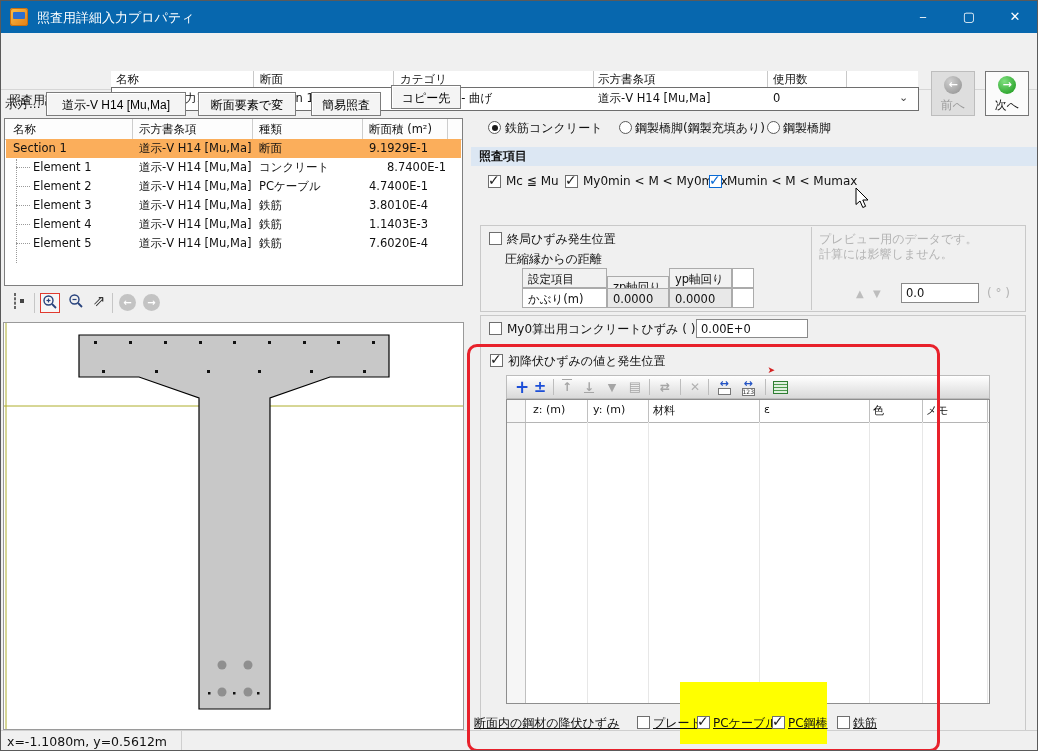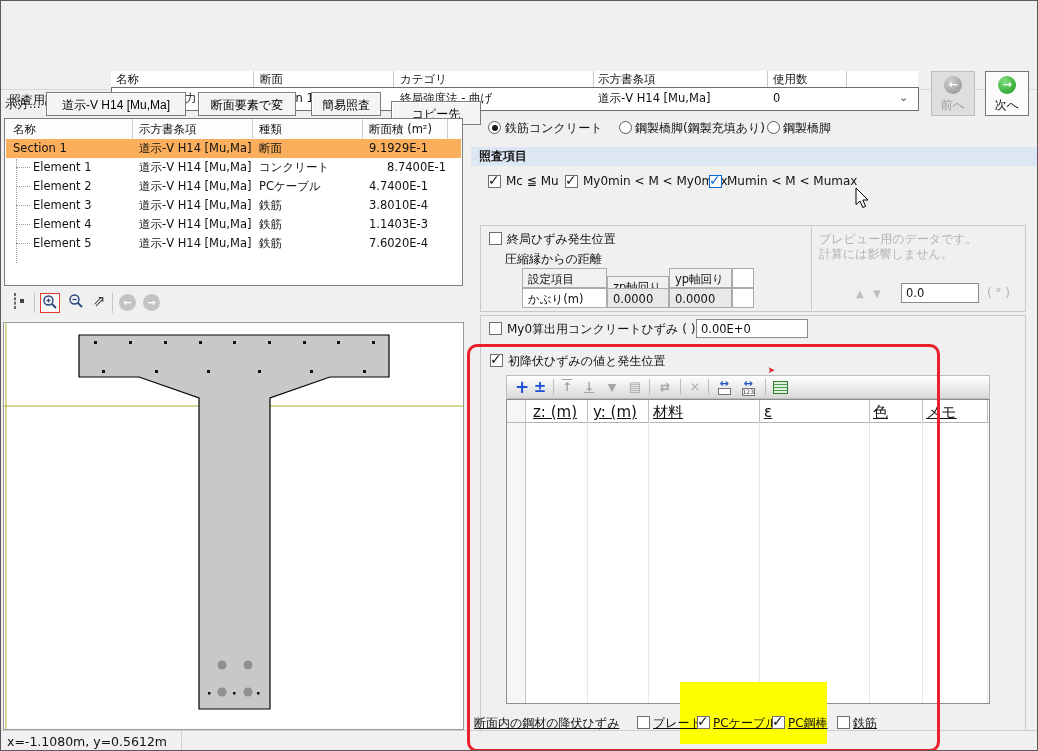--- a/index.html
+++ b/index.html
@@ -122,6 +122,13 @@
 
 <div class="window">
 
+  <div class="titlebar">
+    <span class="appicon"></span>
+    <span class="wtitle">照査用詳細入力プロパティ</span>
+    <span class="winbtn min"></span>
+    <span class="winbtn max"></span>
+    <span class="winbtn cls"></span>
+  </div>
 
   <div class="topform">
     <span class="tf-label">照査用詳細入力：</span>

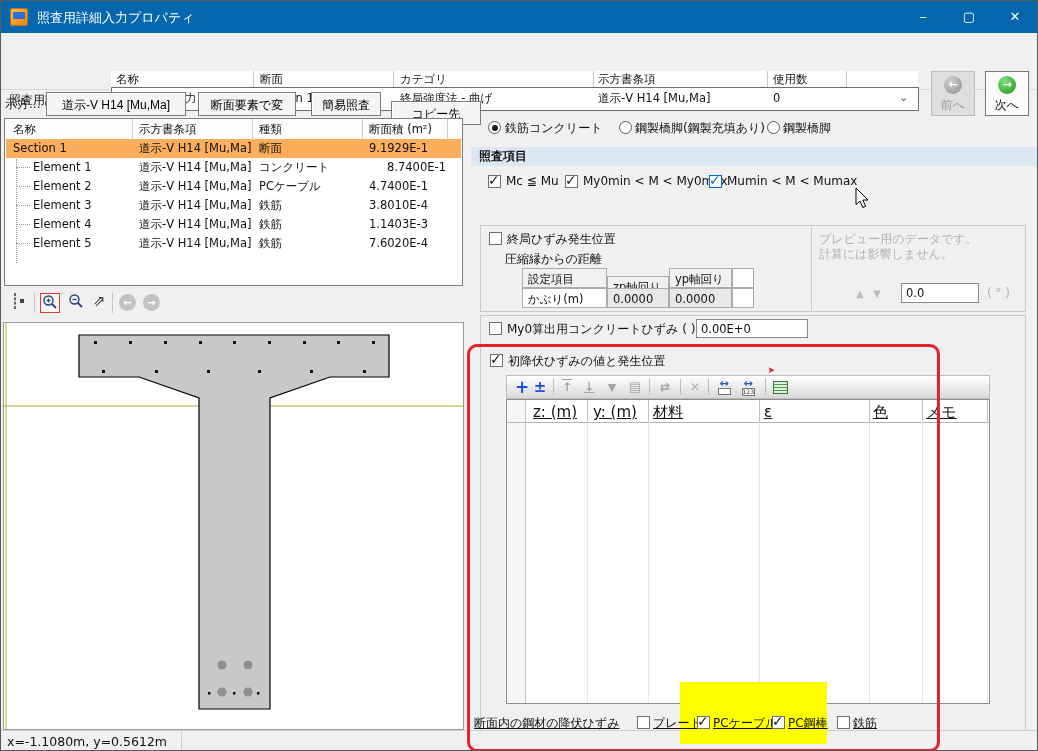--- a/index.html
+++ b/index.html
@@ -164,7 +164,7 @@
   <button class="btn" style="left:45px;top:91px;width:140px">道示-V H14 [Mu,Ma]</button>
   <button class="btn" style="left:197px;top:91px;width:98px">断面要素で変更</button>
   <button class="btn" style="left:310px;top:91px;width:70px">簡易照査</button>
-  <button class="btn" style="left:390px;top:100px;width:90px">コピー先</button>
+  <button class="btn" style="left:390px;top:84px;width:70px">コピー先</button>
 
   <div class="etable">
     <div class="ethead">

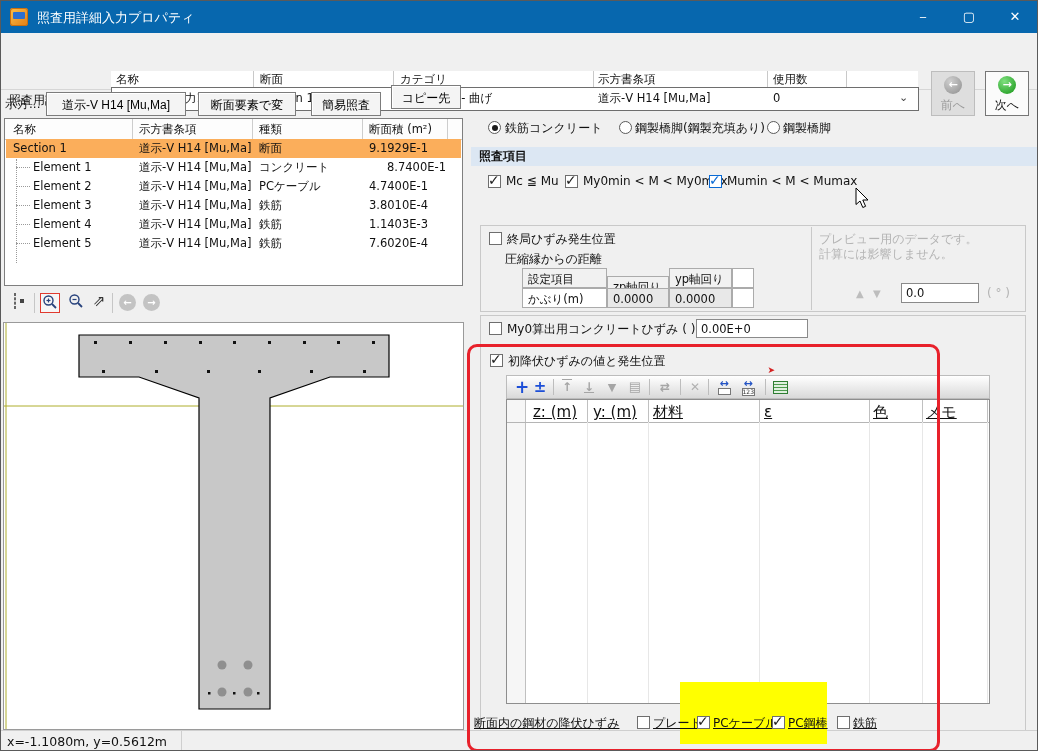--- a/index.html
+++ b/index.html
@@ -106,7 +106,7 @@
   .g-export::after{content:"➤";position:absolute;right:-3px;bottom:-1px;color:#d42222;font-size:9px;}
   
   .ytable{position:absolute;left:505px;top:398px;width:484px;height:305px;background:#fff;border:1px solid #8e8e8e;box-sizing:border-box;}
-  .yth{position:absolute;top:3px;font-size:15px;text-decoration:underline;}
+  .yth{position:absolute;top:3px;font-size:11px;}
   .ytsep{position:absolute;top:0;width:1px;height:22px;background:#c0c0c0;}
   .ygrid{position:absolute;top:22px;width:1px;bottom:0;background:#e7e7e7;}
   .ytheadline{position:absolute;left:0;top:22px;width:100%;height:1px;background:#b5b5b5;}

